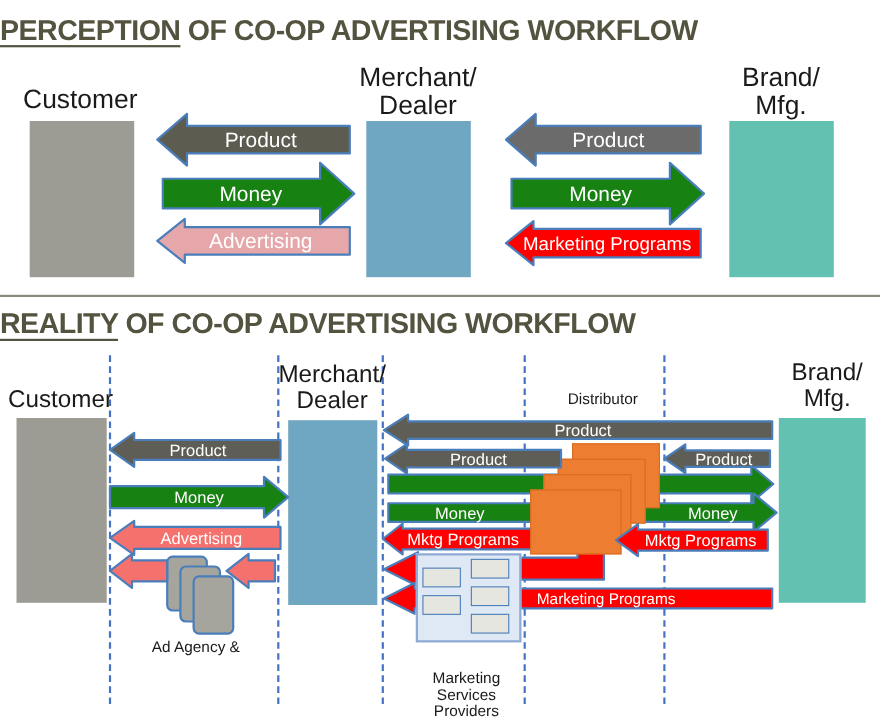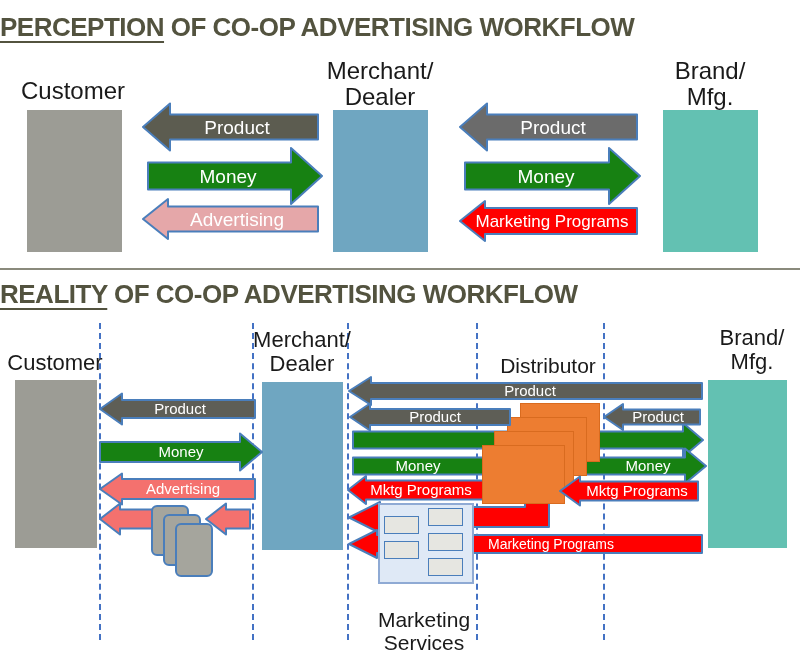--- a/index.html
+++ b/index.html
@@ -19,7 +19,7 @@
   .p-brand{background:var(--brand_teal);}
   .vdash{position:absolute;width:0;border-left:2px dashed var(--dashed);top:323px;height:317px;z-index:1;}
   .ent-label{position:absolute;color:var(--label);text-align:center;line-height:1.08;z-index:5;}
-  .f24{font-size:24px;} .f22{font-size:22px;} .f21{font-size:21px;text-align:center;}
+  .f24{font-size:24px;} .f22{font-size:22px;} .f21{font-size:14px;text-align:center;}
   .orange-card{position:absolute;width:78px;height:57px;background:var(--orange);border:1px solid var(--orange_border);z-index:3;}
   .orange-front{width:81px;}
   .doc{position:absolute;width:34px;background:var(--doc_gray);border:2px solid var(--outline);border-radius:6px;z-index:3;}

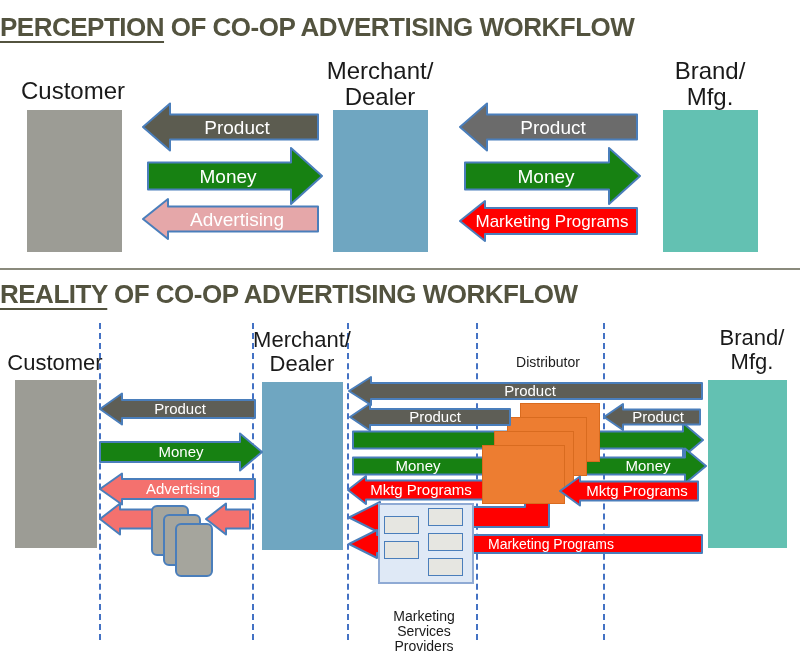--- a/index.html
+++ b/index.html
@@ -73,6 +73,7 @@
     <div>Mfg.</div>
   </div>
   <div class="ent-label f21" style="left:88px;top:581px;width:180px;">
+    <div>Ad Agency &amp;</div>
   </div>
   <div class="ent-label f21" style="left:354px;top:585px;width:140px;margin-top:24px;">
     <div>Marketing</div>

